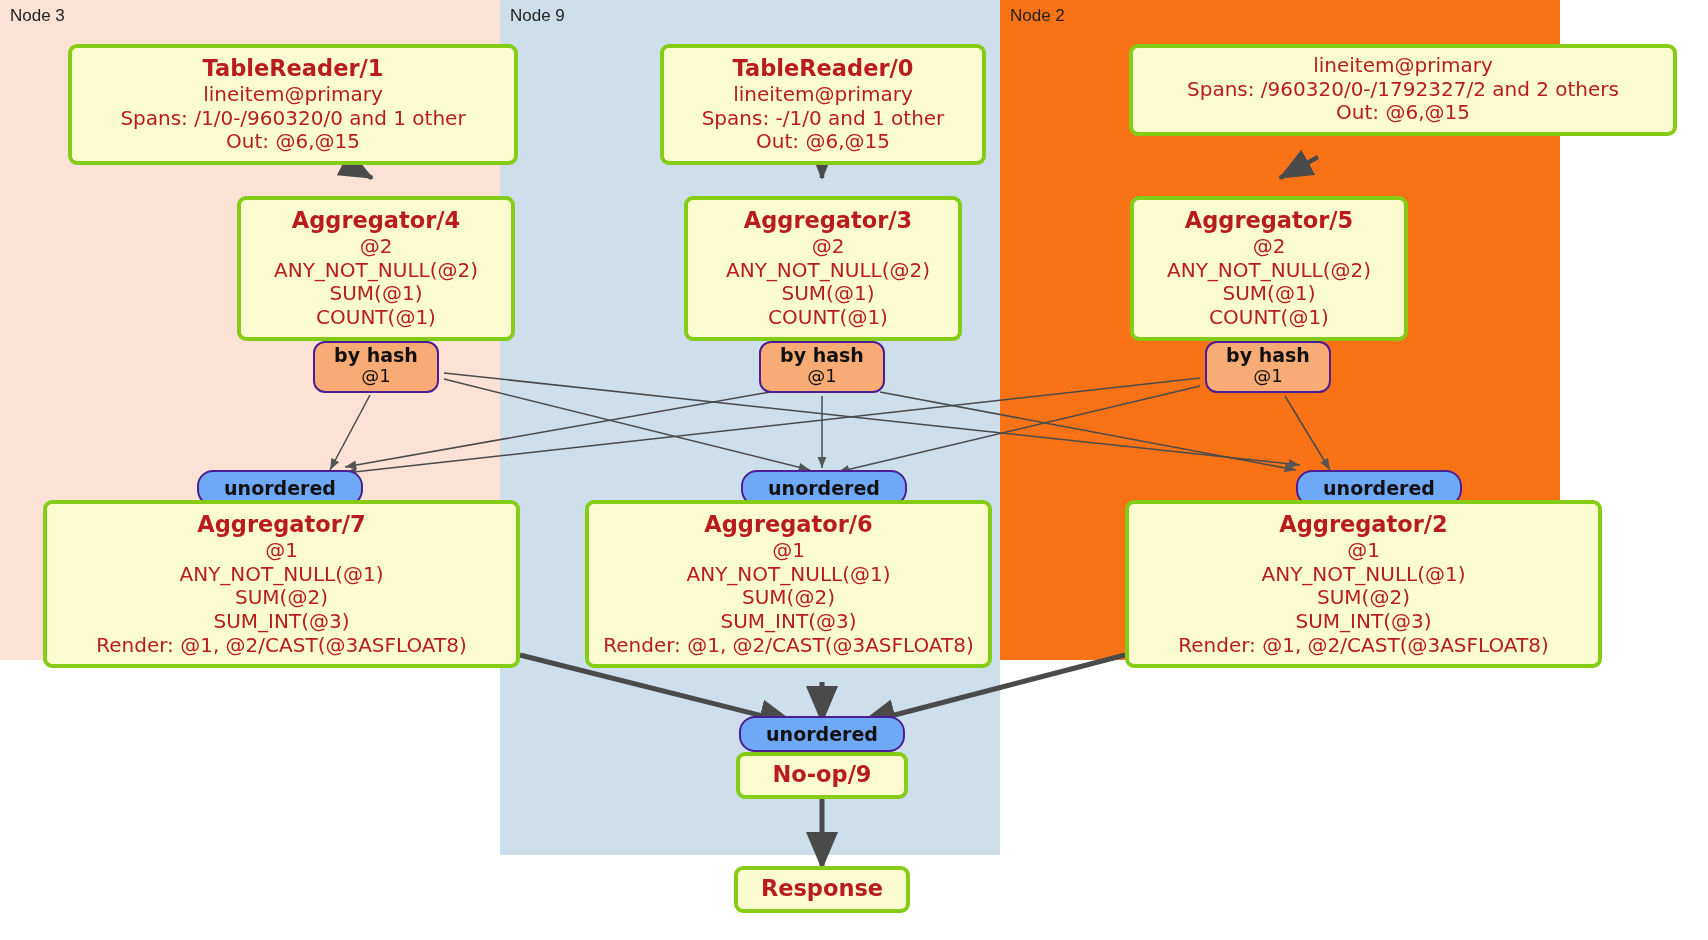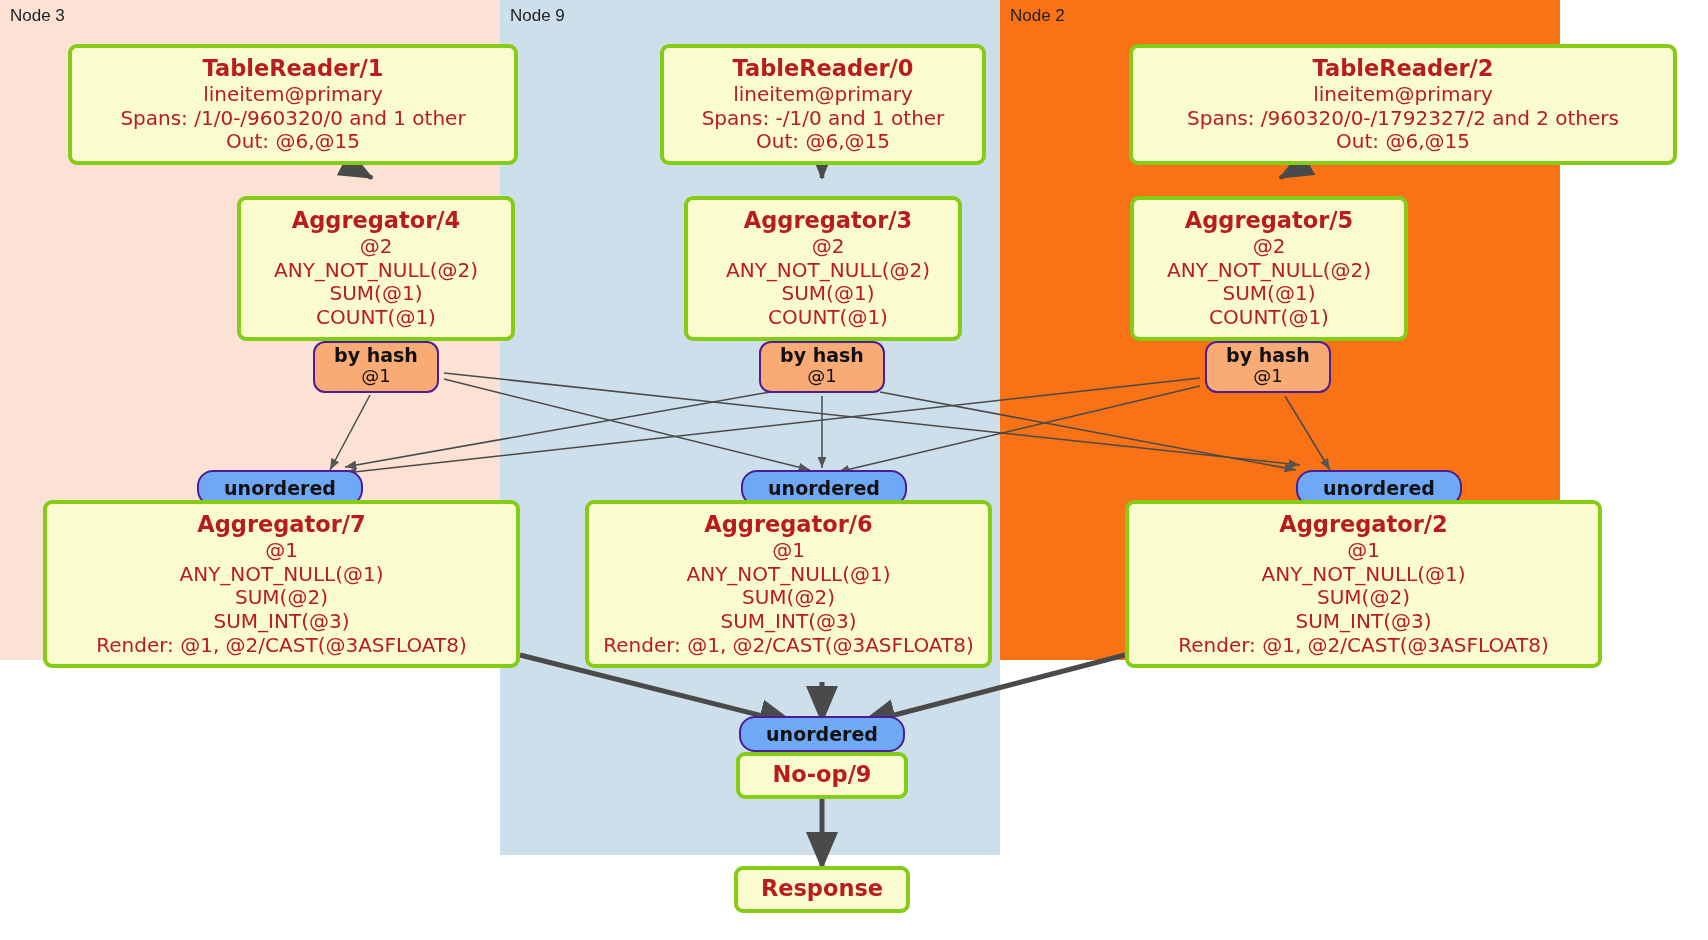--- a/index.html
+++ b/index.html
@@ -98,7 +98,6 @@
   </div>
 
   <div class="box" style="left:1129px;top:44px;width:548px;">
-    <span class="ttl">TableReader/2</span>
     <span class="ln">lineitem@primary</span>
     <span class="ln">Spans: /960320/0-/1792327/2 and 2 others</span>
     <span class="ln">Out: @6,@15</span>

